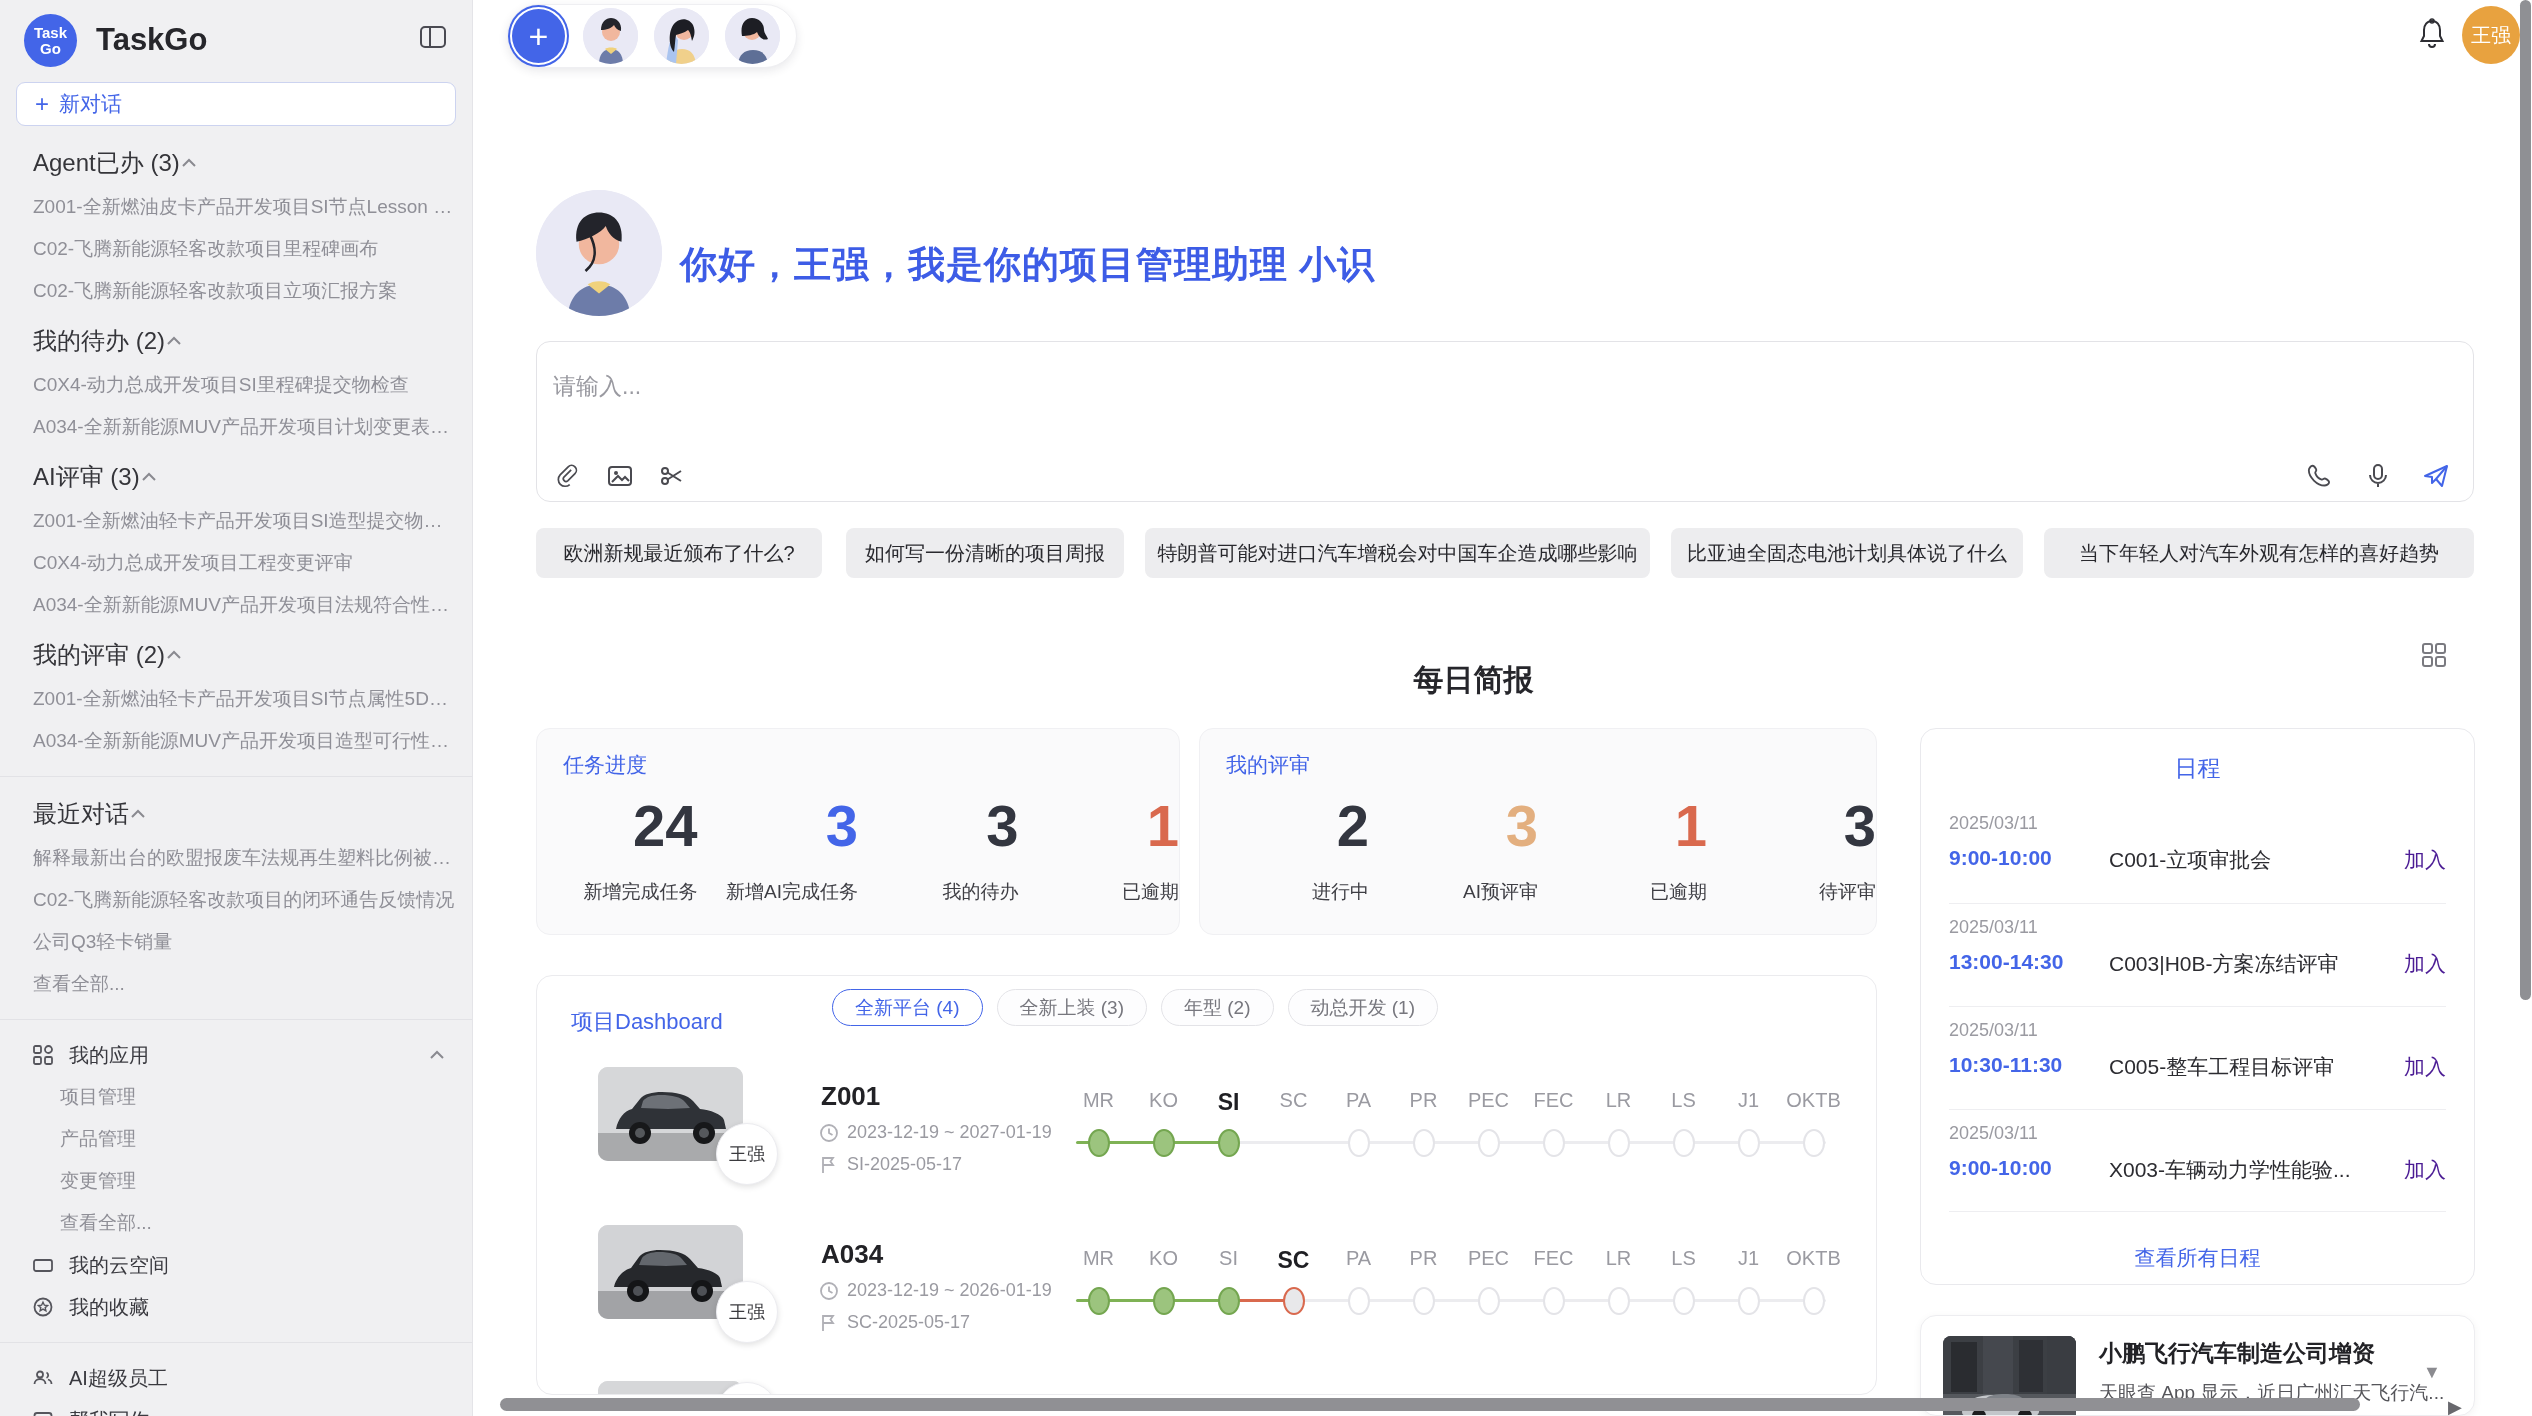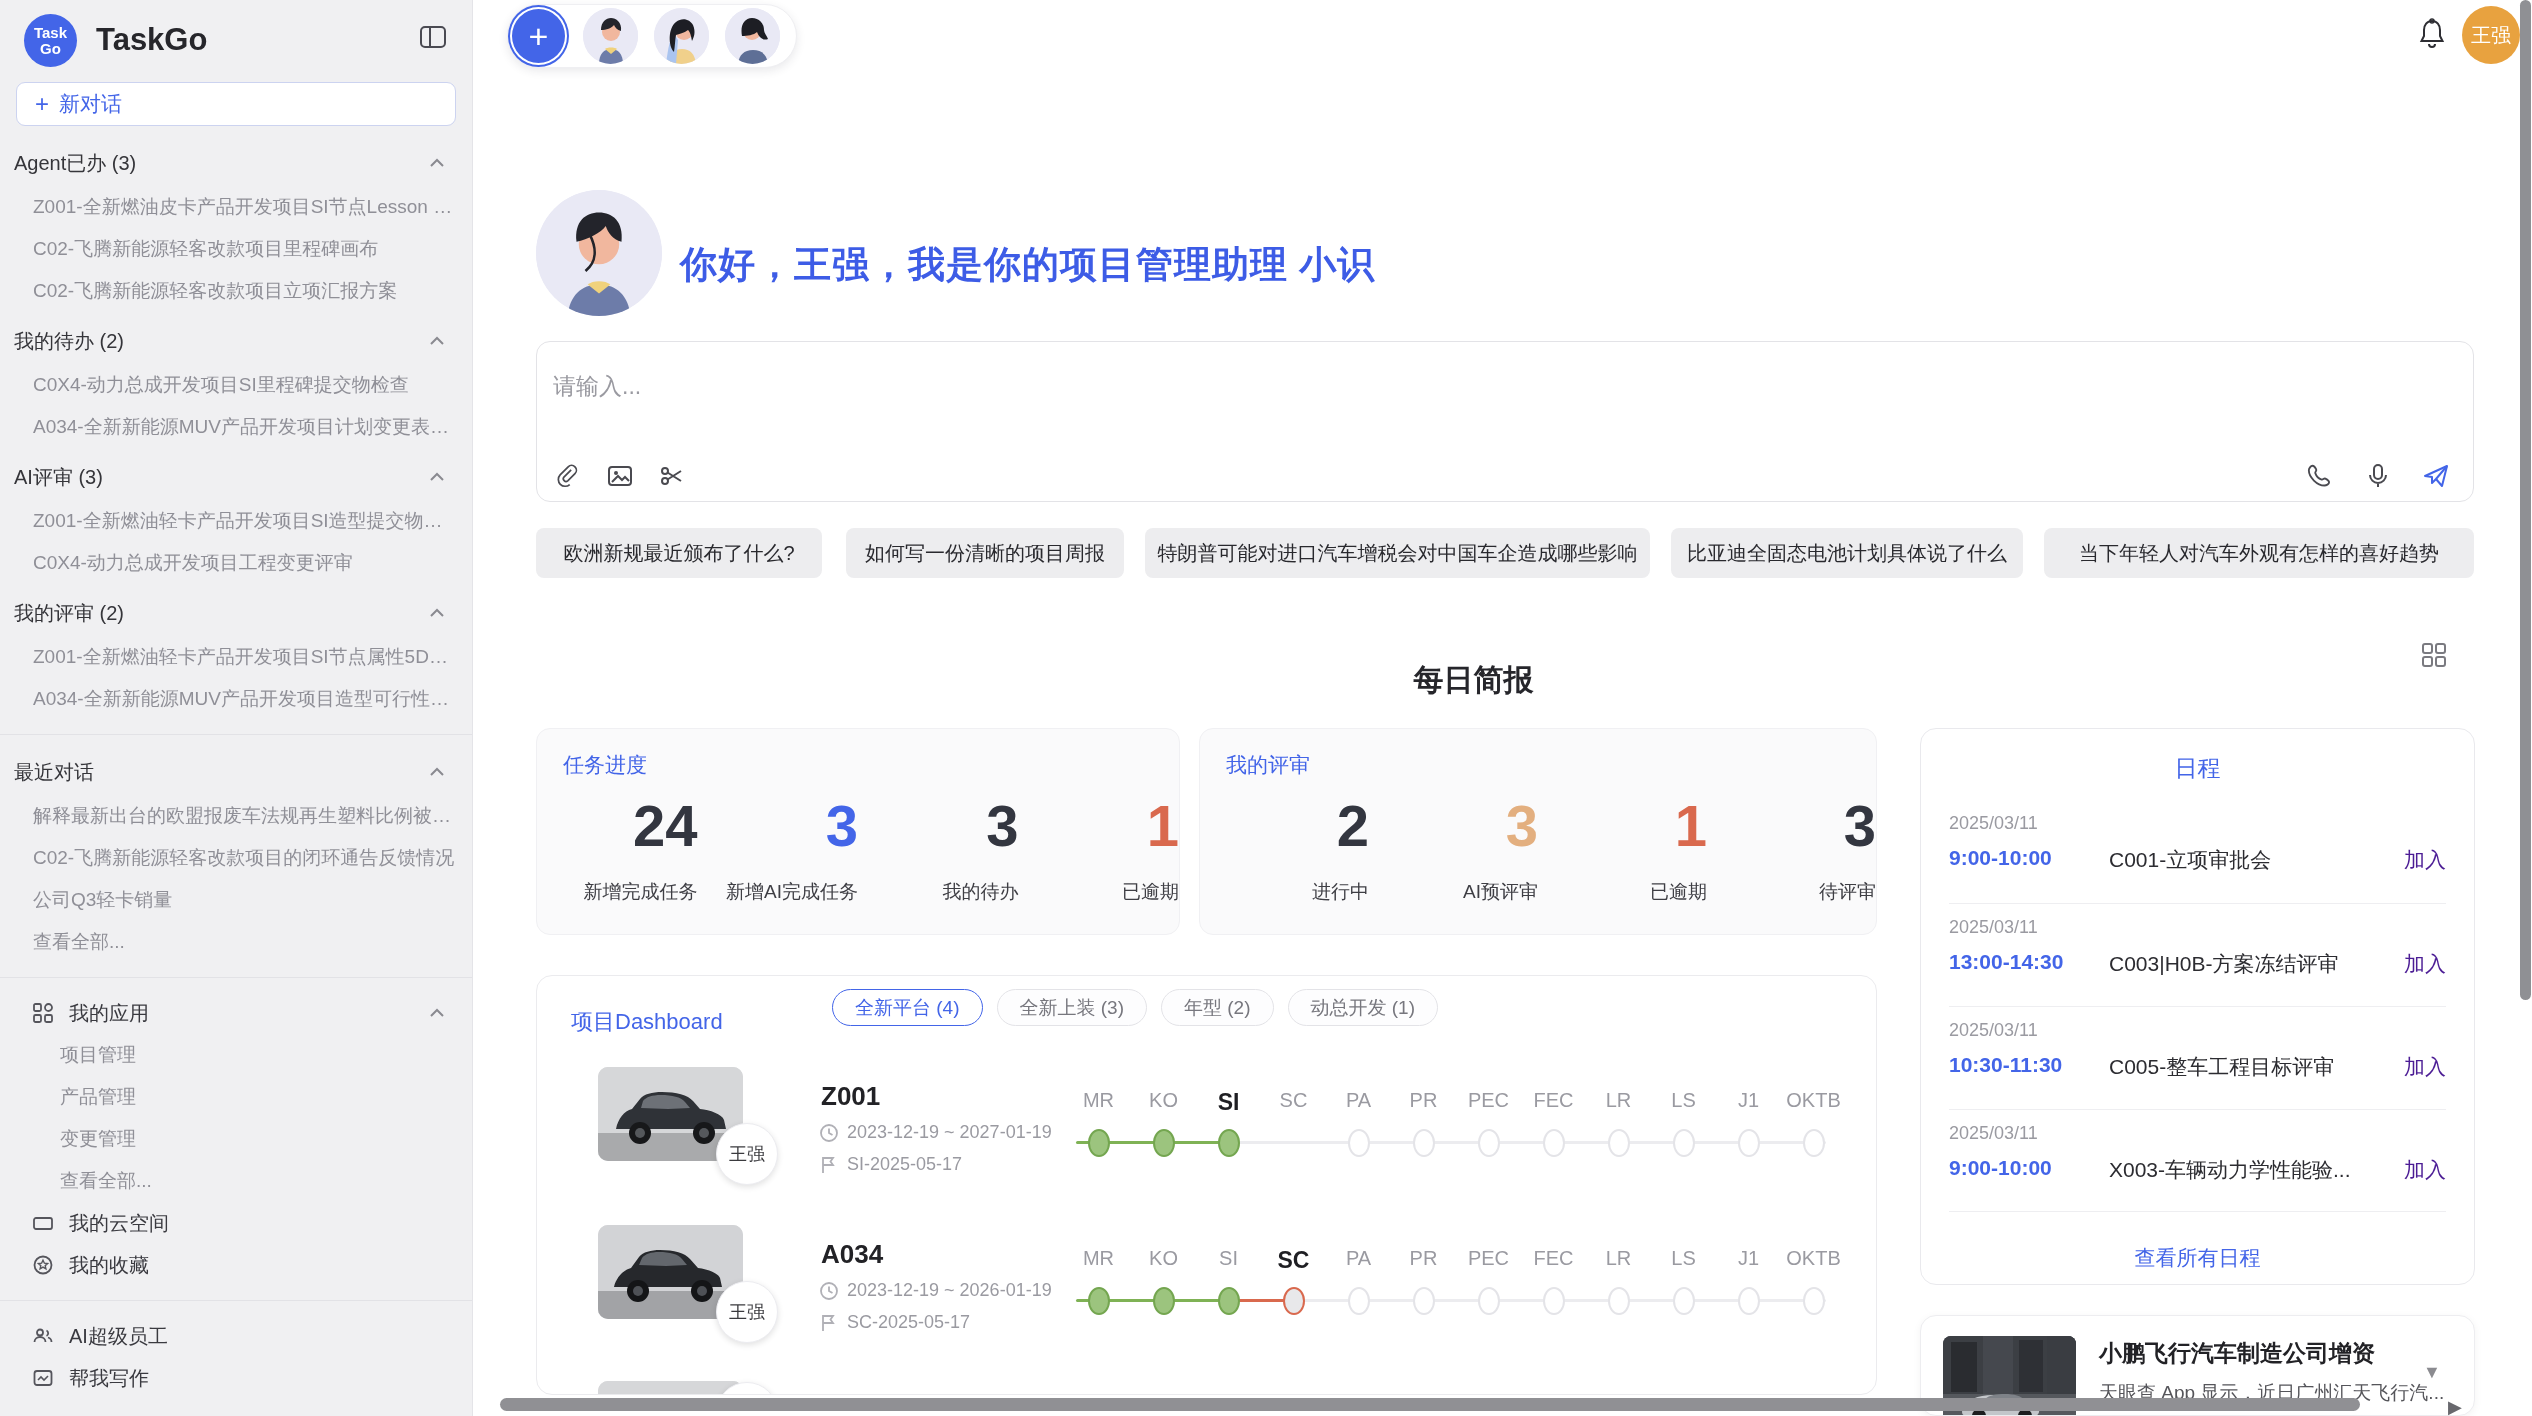--- a/index.html
+++ b/index.html
@@ -20,8 +20,8 @@
     display:flex; align-items:center; padding-left:18px; color:#4365e8; font-size:21px; cursor:pointer; }
   .newchat .plus { font-size:24px; margin-right:10px; font-weight:400; }
   .sb-scroll { padding-top:8px; }
-  .side-head { height:46px; line-height:46px; padding:0 26px 0 14px; font-size:20px; color:#35353a;
-    display:flex; justify-content:space-between; align-items:center; margin-top:6px; }
+  .side-head { height:46px; line-height:46px; padding:0 26px 0 33px; font-size:24px; color:#35353a;
+    display:flex; align-items:center; margin-top:6px; }
   .side-row { height:42px; line-height:42px; padding:0 14px 0 33px; font-size:19px; color:#8f8f97;
     white-space:nowrap; overflow:hidden; text-overflow:ellipsis; cursor:pointer; }
   .divider { height:1px; background:#e2e2e6; margin:14px 0; }

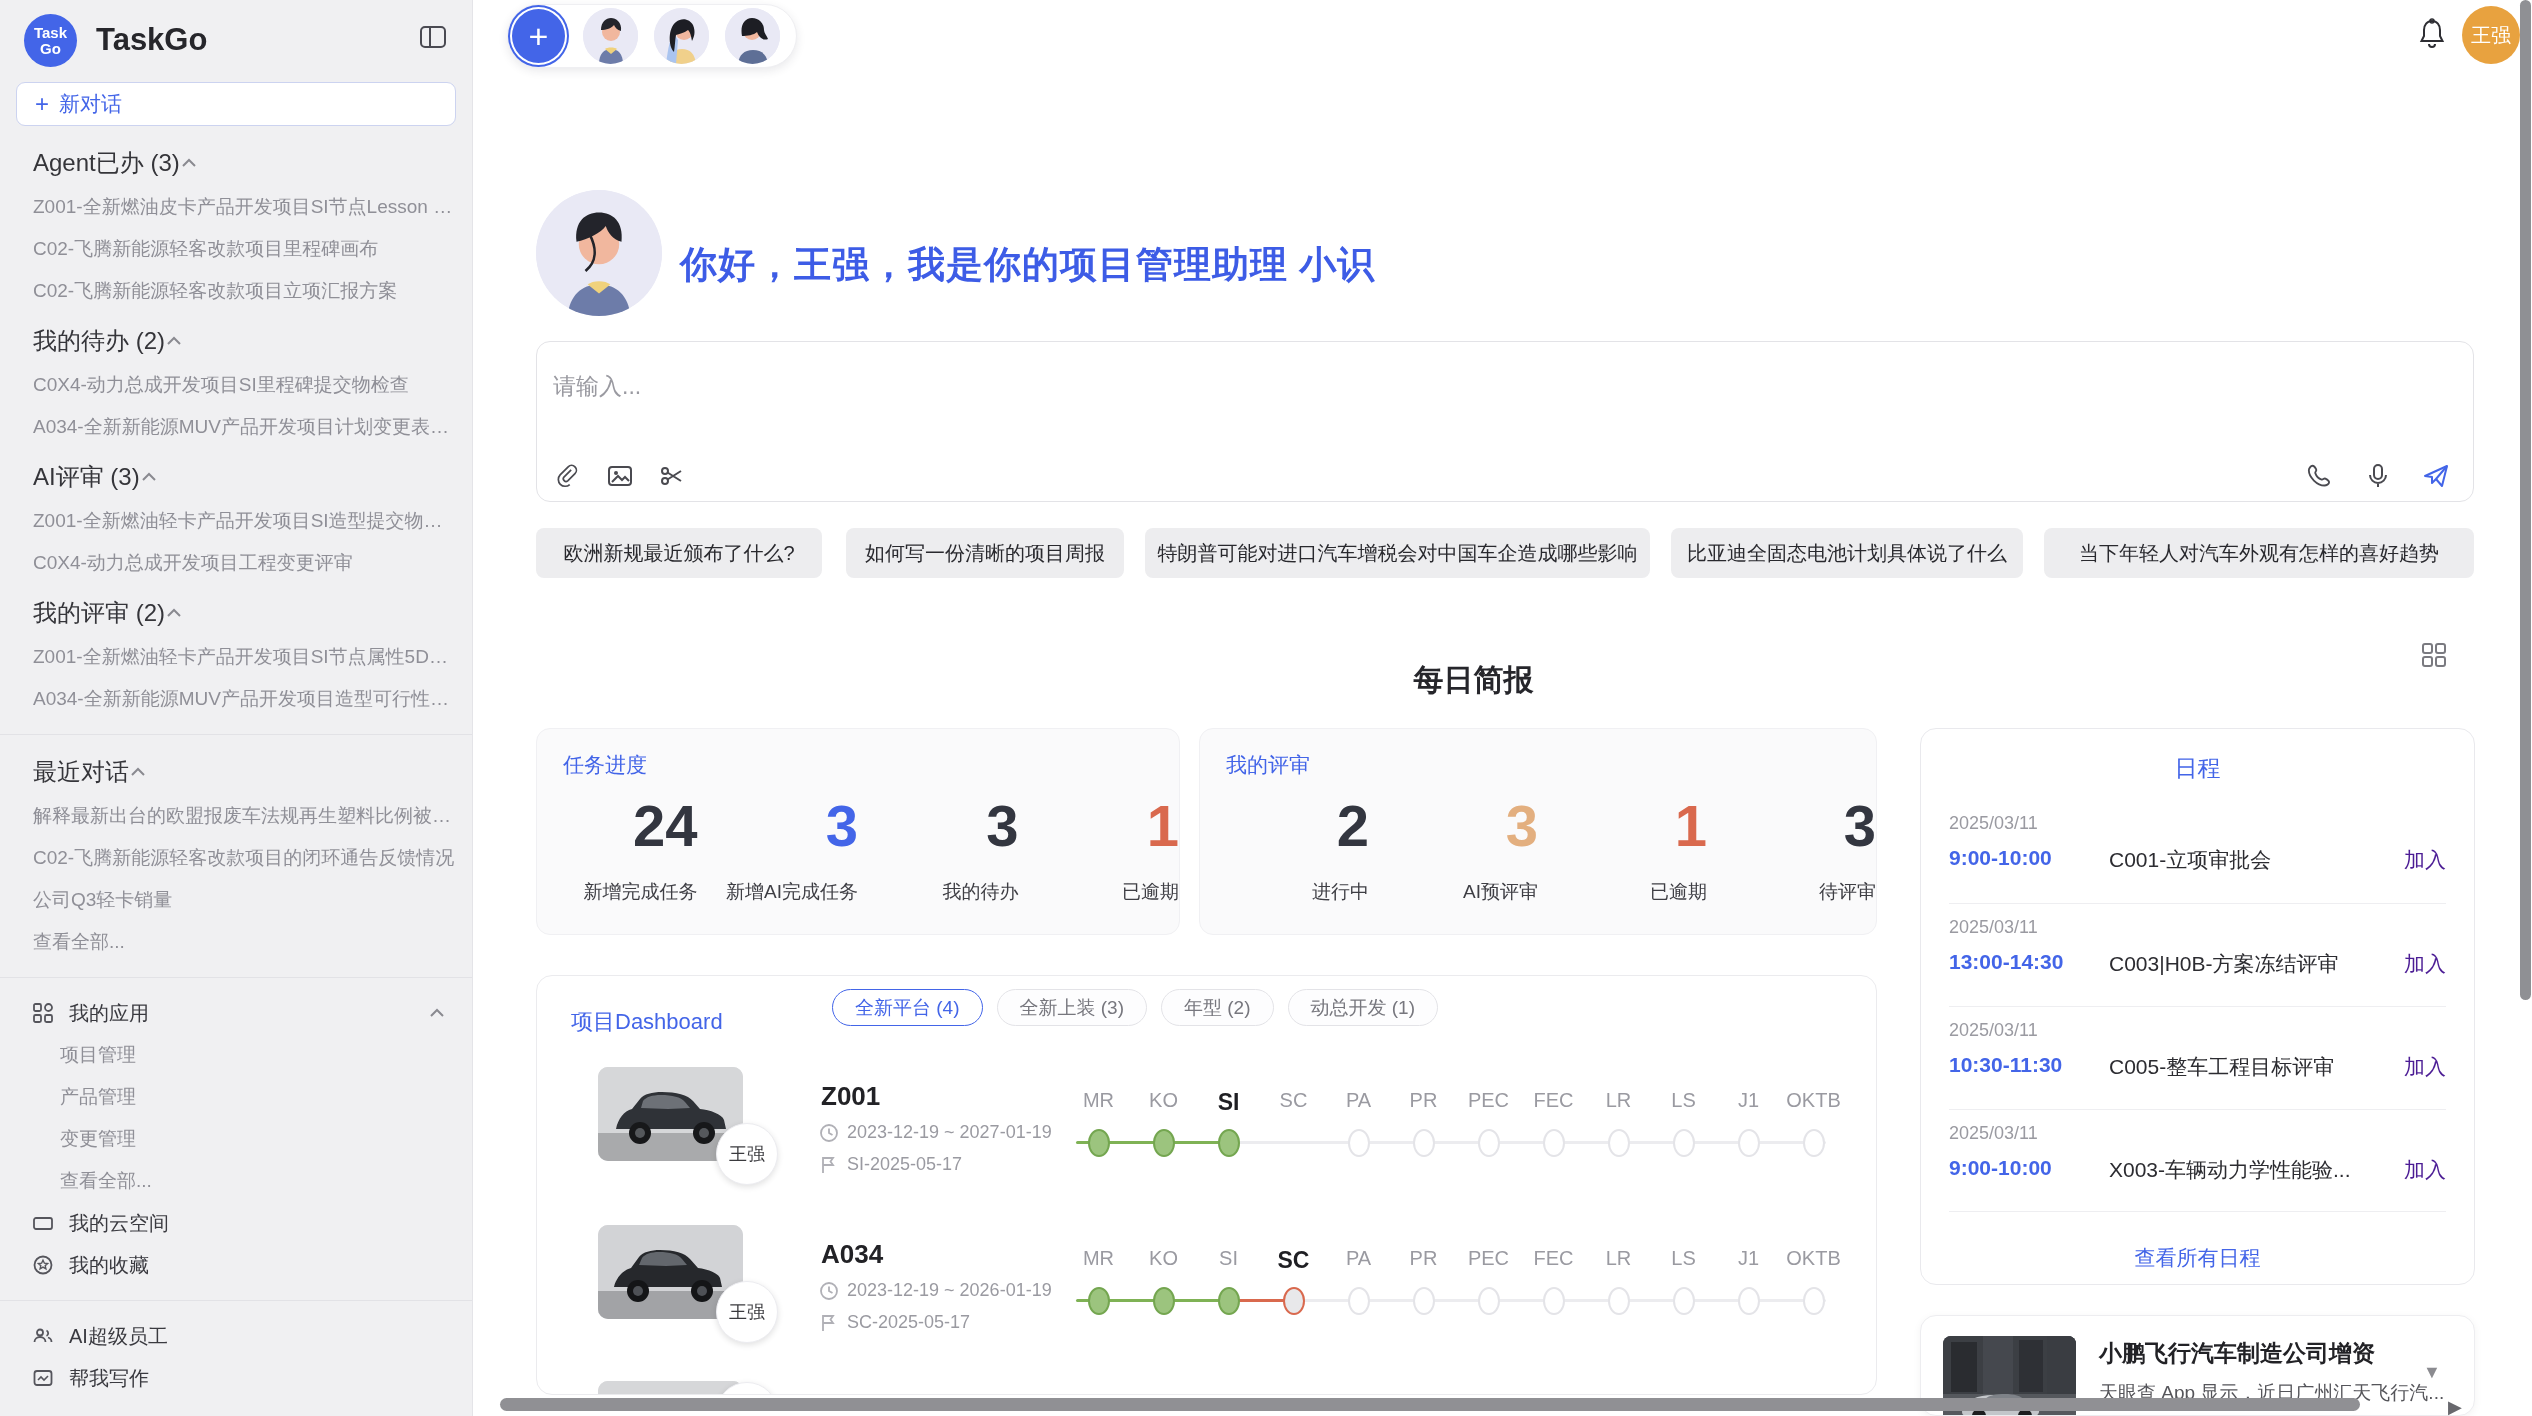--- a/index.html
+++ b/index.html
@@ -192,6 +192,7 @@
       </div>
       <div class="side-row">Z001-全新燃油轻卡产品开发项目SI造型提交物评审</div>
       <div class="side-row">C0X4-动力总成开发项目工程变更评审</div>
+      <div class="side-row">A034-全新新能源MUV产品开发项目法规符合性评审</div>
 
       <div class="side-head">
         <span>我的评审 (2)</span>

